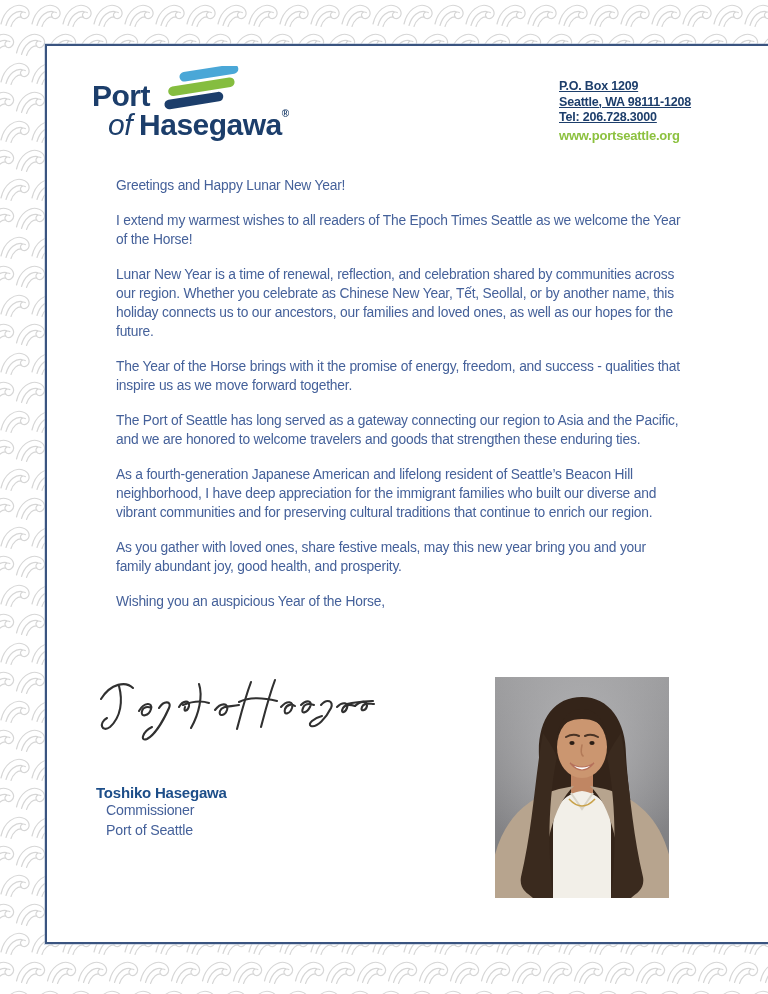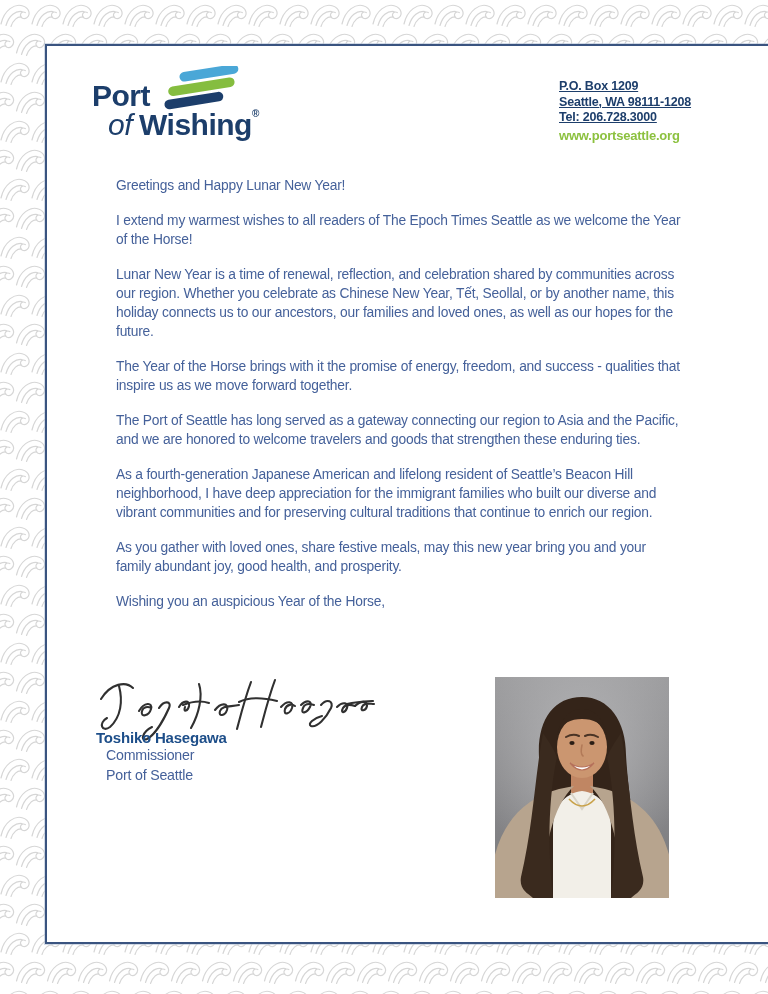--- a/index.html
+++ b/index.html
@@ -83,7 +83,7 @@
         <rect x="10" y="30" width="62" height="10" rx="5" fill="#1c3e6b"></rect>
       </g>
     </svg>
-    <span class="logo-line2"><i class="of">of</i><span>Wishing</span><sup>®</sup></span>
+    <span class="logo-line2"><i class="of">of</i><span>Hasegawa</span><sup>®</sup></span>
   </div>
 
   <div class="contact">

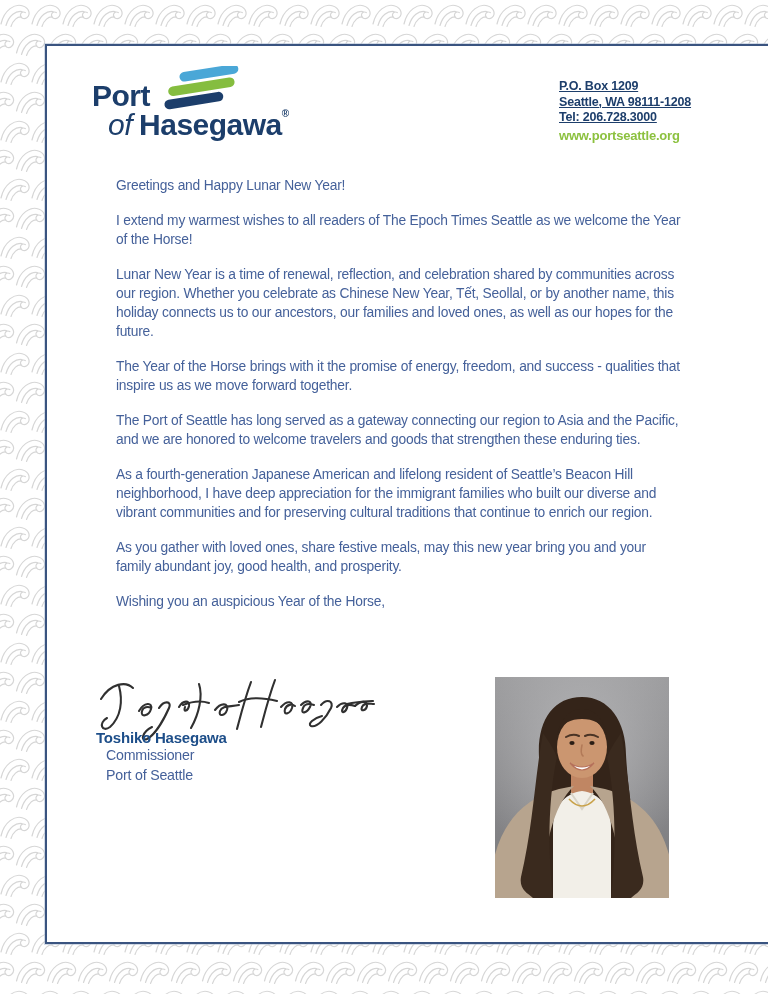--- a/index.html
+++ b/index.html
@@ -39,7 +39,7 @@
   .body-text .para{margin-bottom:16px;margin-left:20px;}
   
   .signature{position:absolute;left:46px;top:627px;width:284px;height:76px;}
-  .signer{position:absolute;left:49px;top:683px;}
+  .signer{position:absolute;left:49px;top:738px;}
   .signer-name{font-size:15px;font-weight:bold;color:#1d4e89;letter-spacing:-0.2px;}
   .signer-line{font-size:14.2px;color:var(--body-text);line-height:19.5px;letter-spacing:-0.2px;margin-left:10px;}
   

